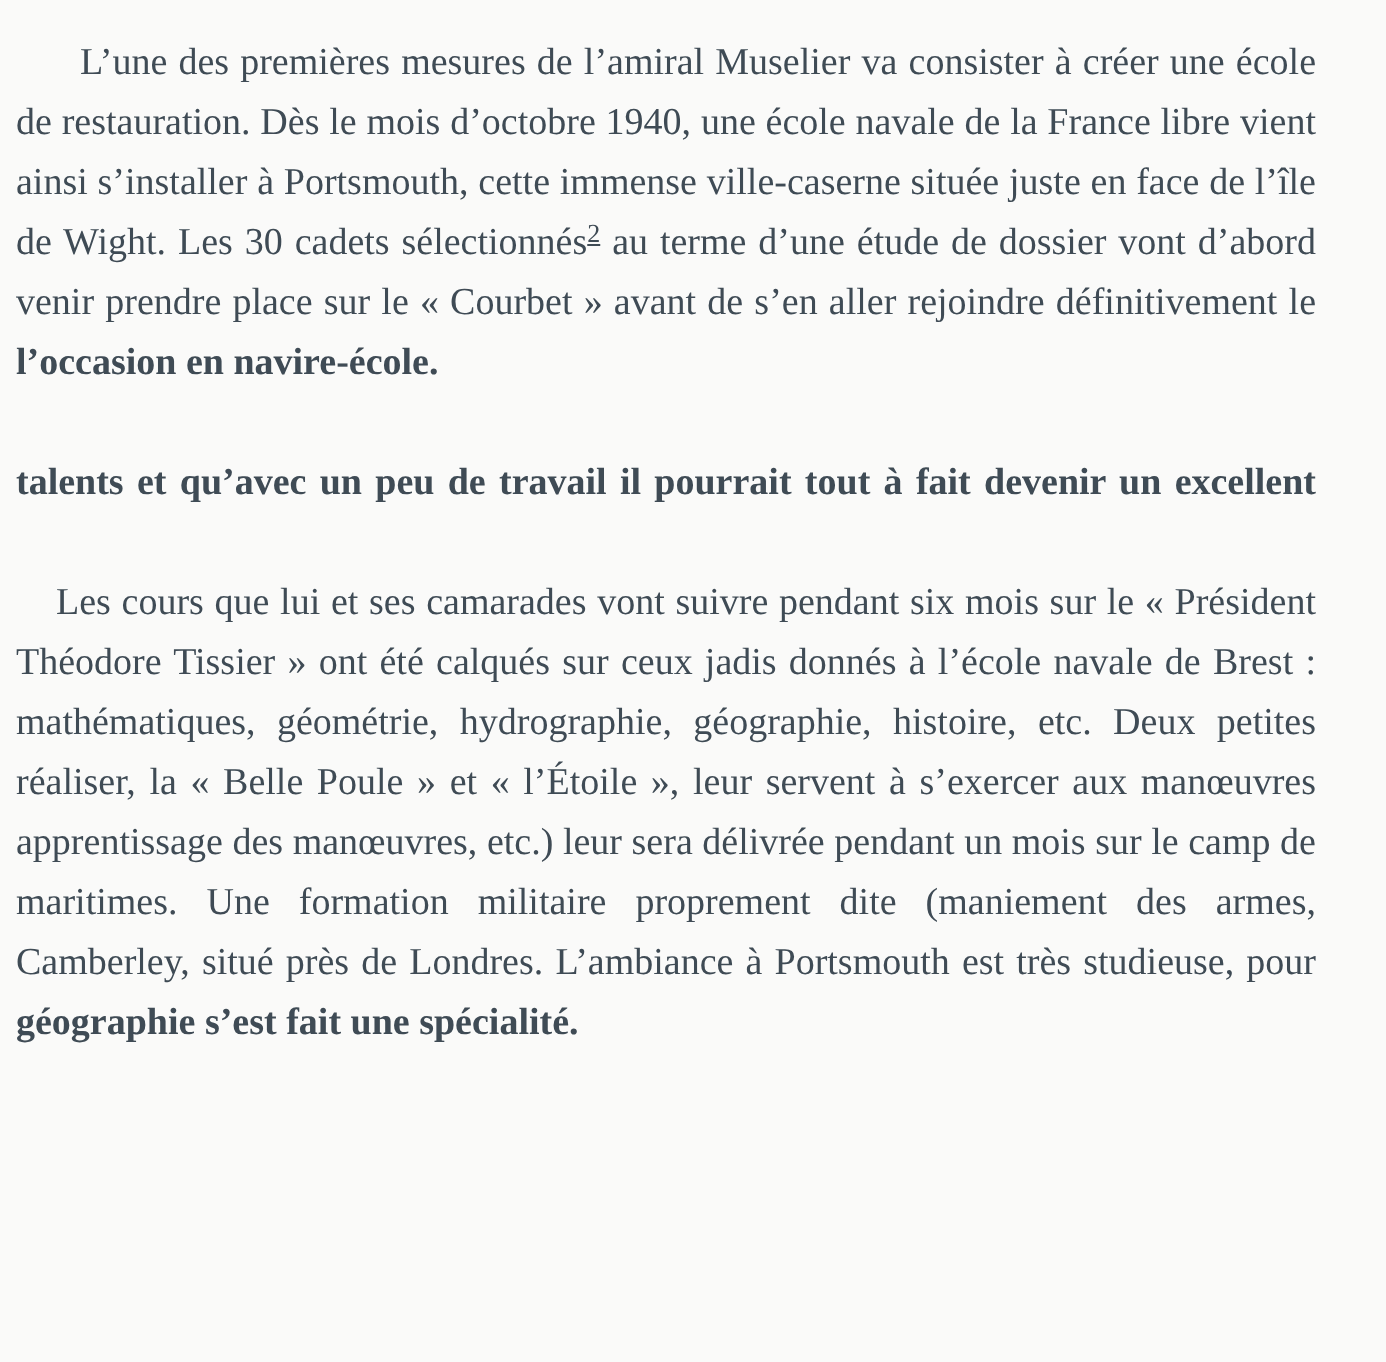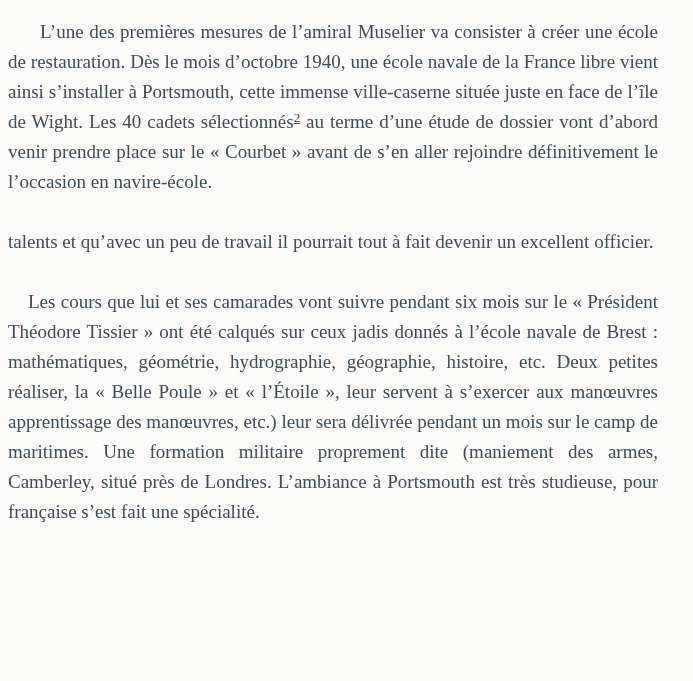--- a/index.html
+++ b/index.html
@@ -64,7 +64,7 @@
     <div class="line">de restauration. Dès le mois d’octobre 1940, une école navale de la France libre vient</div>
     <div class="line">ainsi s’installer à Portsmouth, cette immense ville-caserne située juste en face de l’île</div>
     <div class="line">
-      <span>de Wight. Les 40 cadets sélectionnés</span><a class="footnote-ref">2</a><span> au terme d’une étude de dossier vont d’abord</span>
+      <span>de Wight. Les 30 cadets sélectionnés</span><a class="footnote-ref">2</a><span> au terme d’une étude de dossier vont d’abord</span>
     </div>
     <div class="line">venir prendre place sur le « Courbet » avant de s’en aller rejoindre définitivement le</div>
     <div class="line line-end">l’occasion en navire-école.</div>

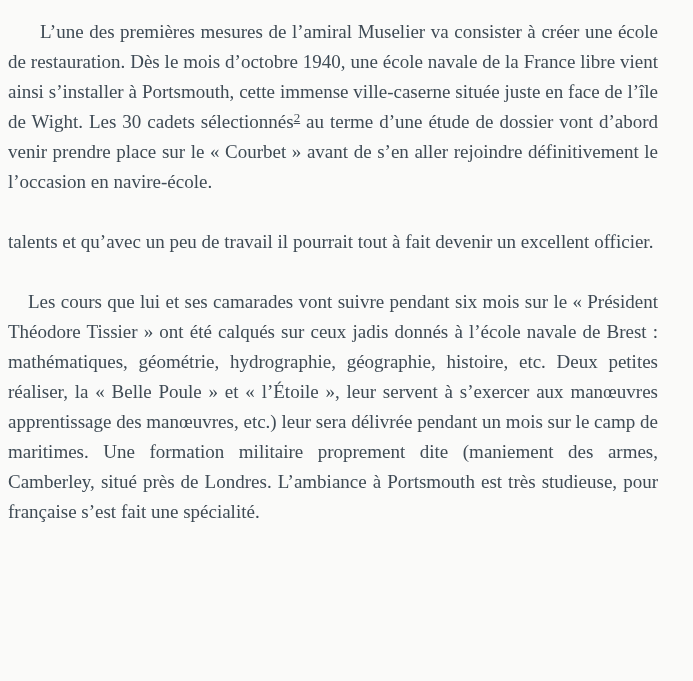--- a/index.html
+++ b/index.html
@@ -37,6 +37,7 @@
   }
   .line.line-end {
     text-align-last: left;
+    font-weight: bold;
   }
   .line.indent-lg {
     padding-left: 32px;

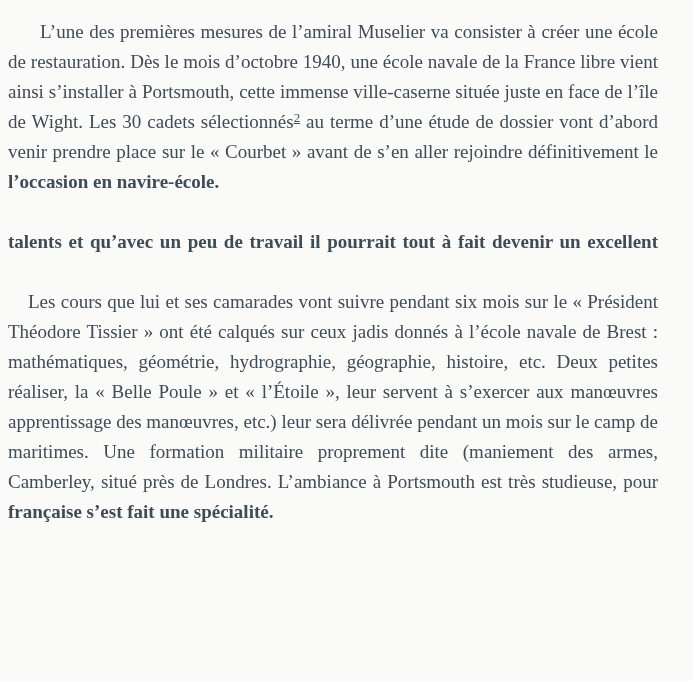--- a/index.html
+++ b/index.html
@@ -83,7 +83,7 @@
     <div class="line">apprentissage des manœuvres, etc.) leur sera délivrée pendant un mois sur le camp de</div>
     <div class="line">maritimes. Une formation militaire proprement dite (maniement des armes,</div>
     <div class="line">Camberley, situé près de Londres. L’ambiance à Portsmouth est très studieuse, pour ne</div>
-    <div class="line line-end">française s’est fait une spécialité.</div>
+    <div class="line line-end">géographie s’est fait une spécialité.</div>
   </div>
 
 </div>

